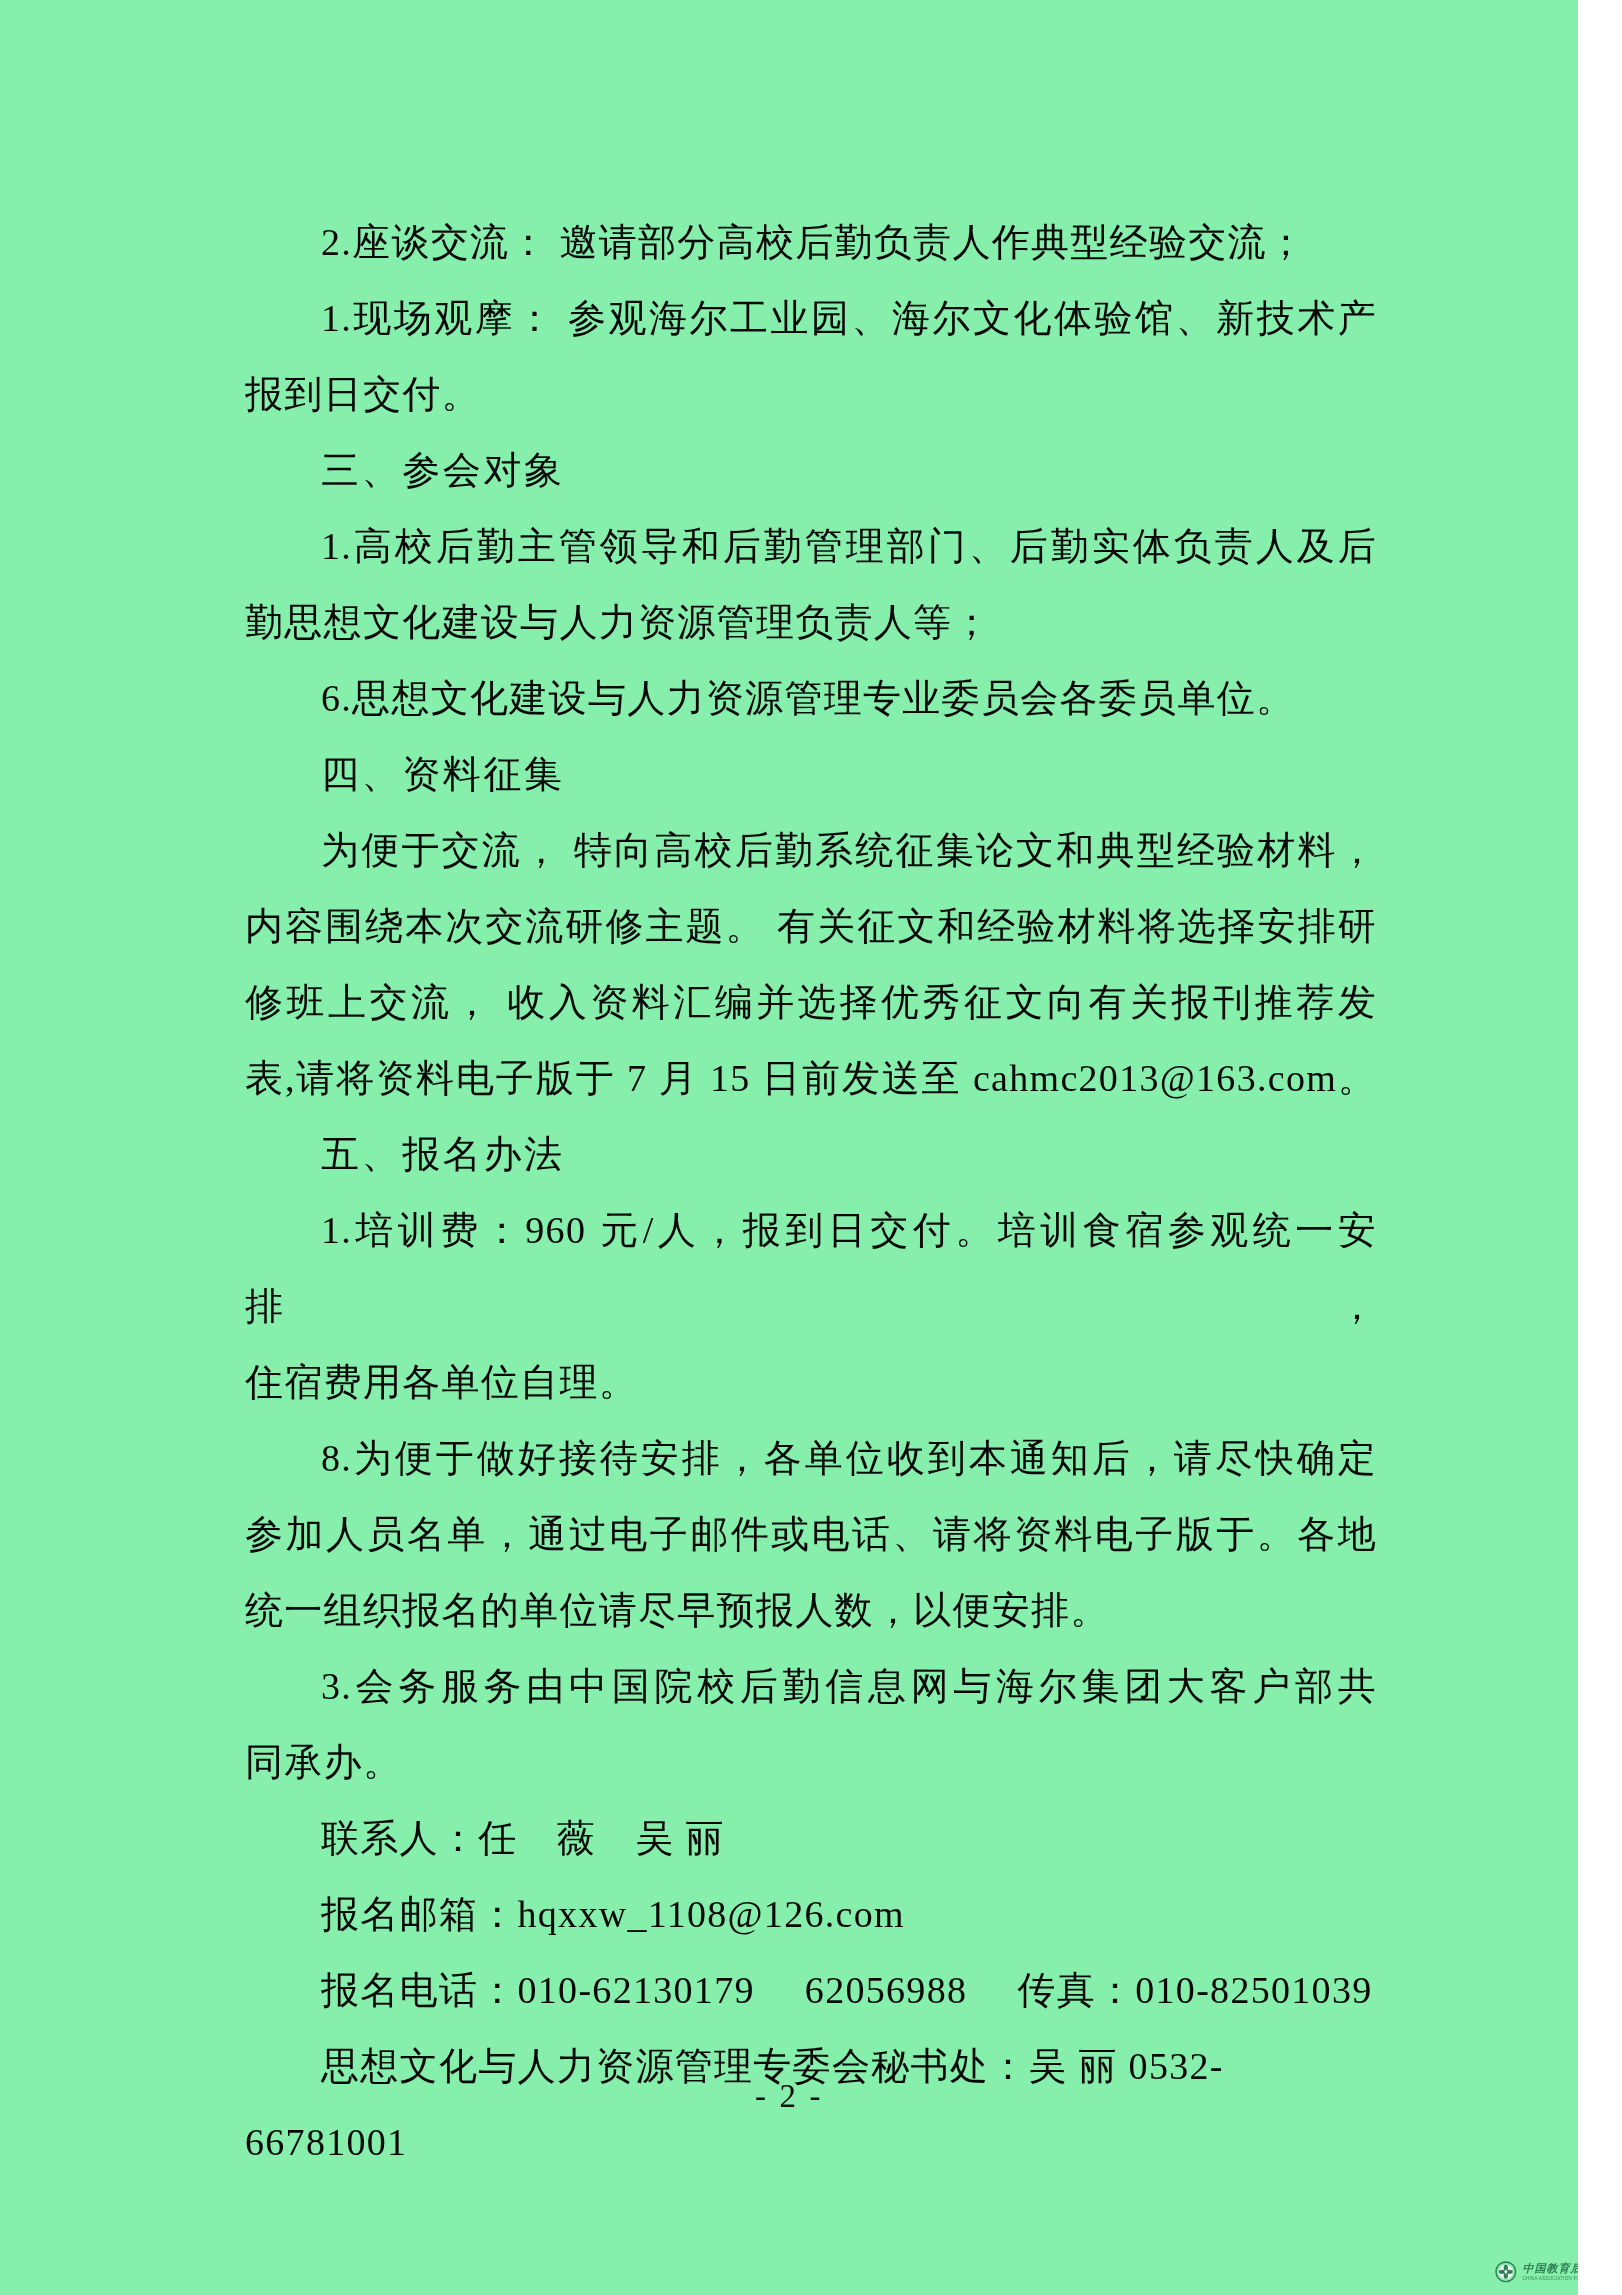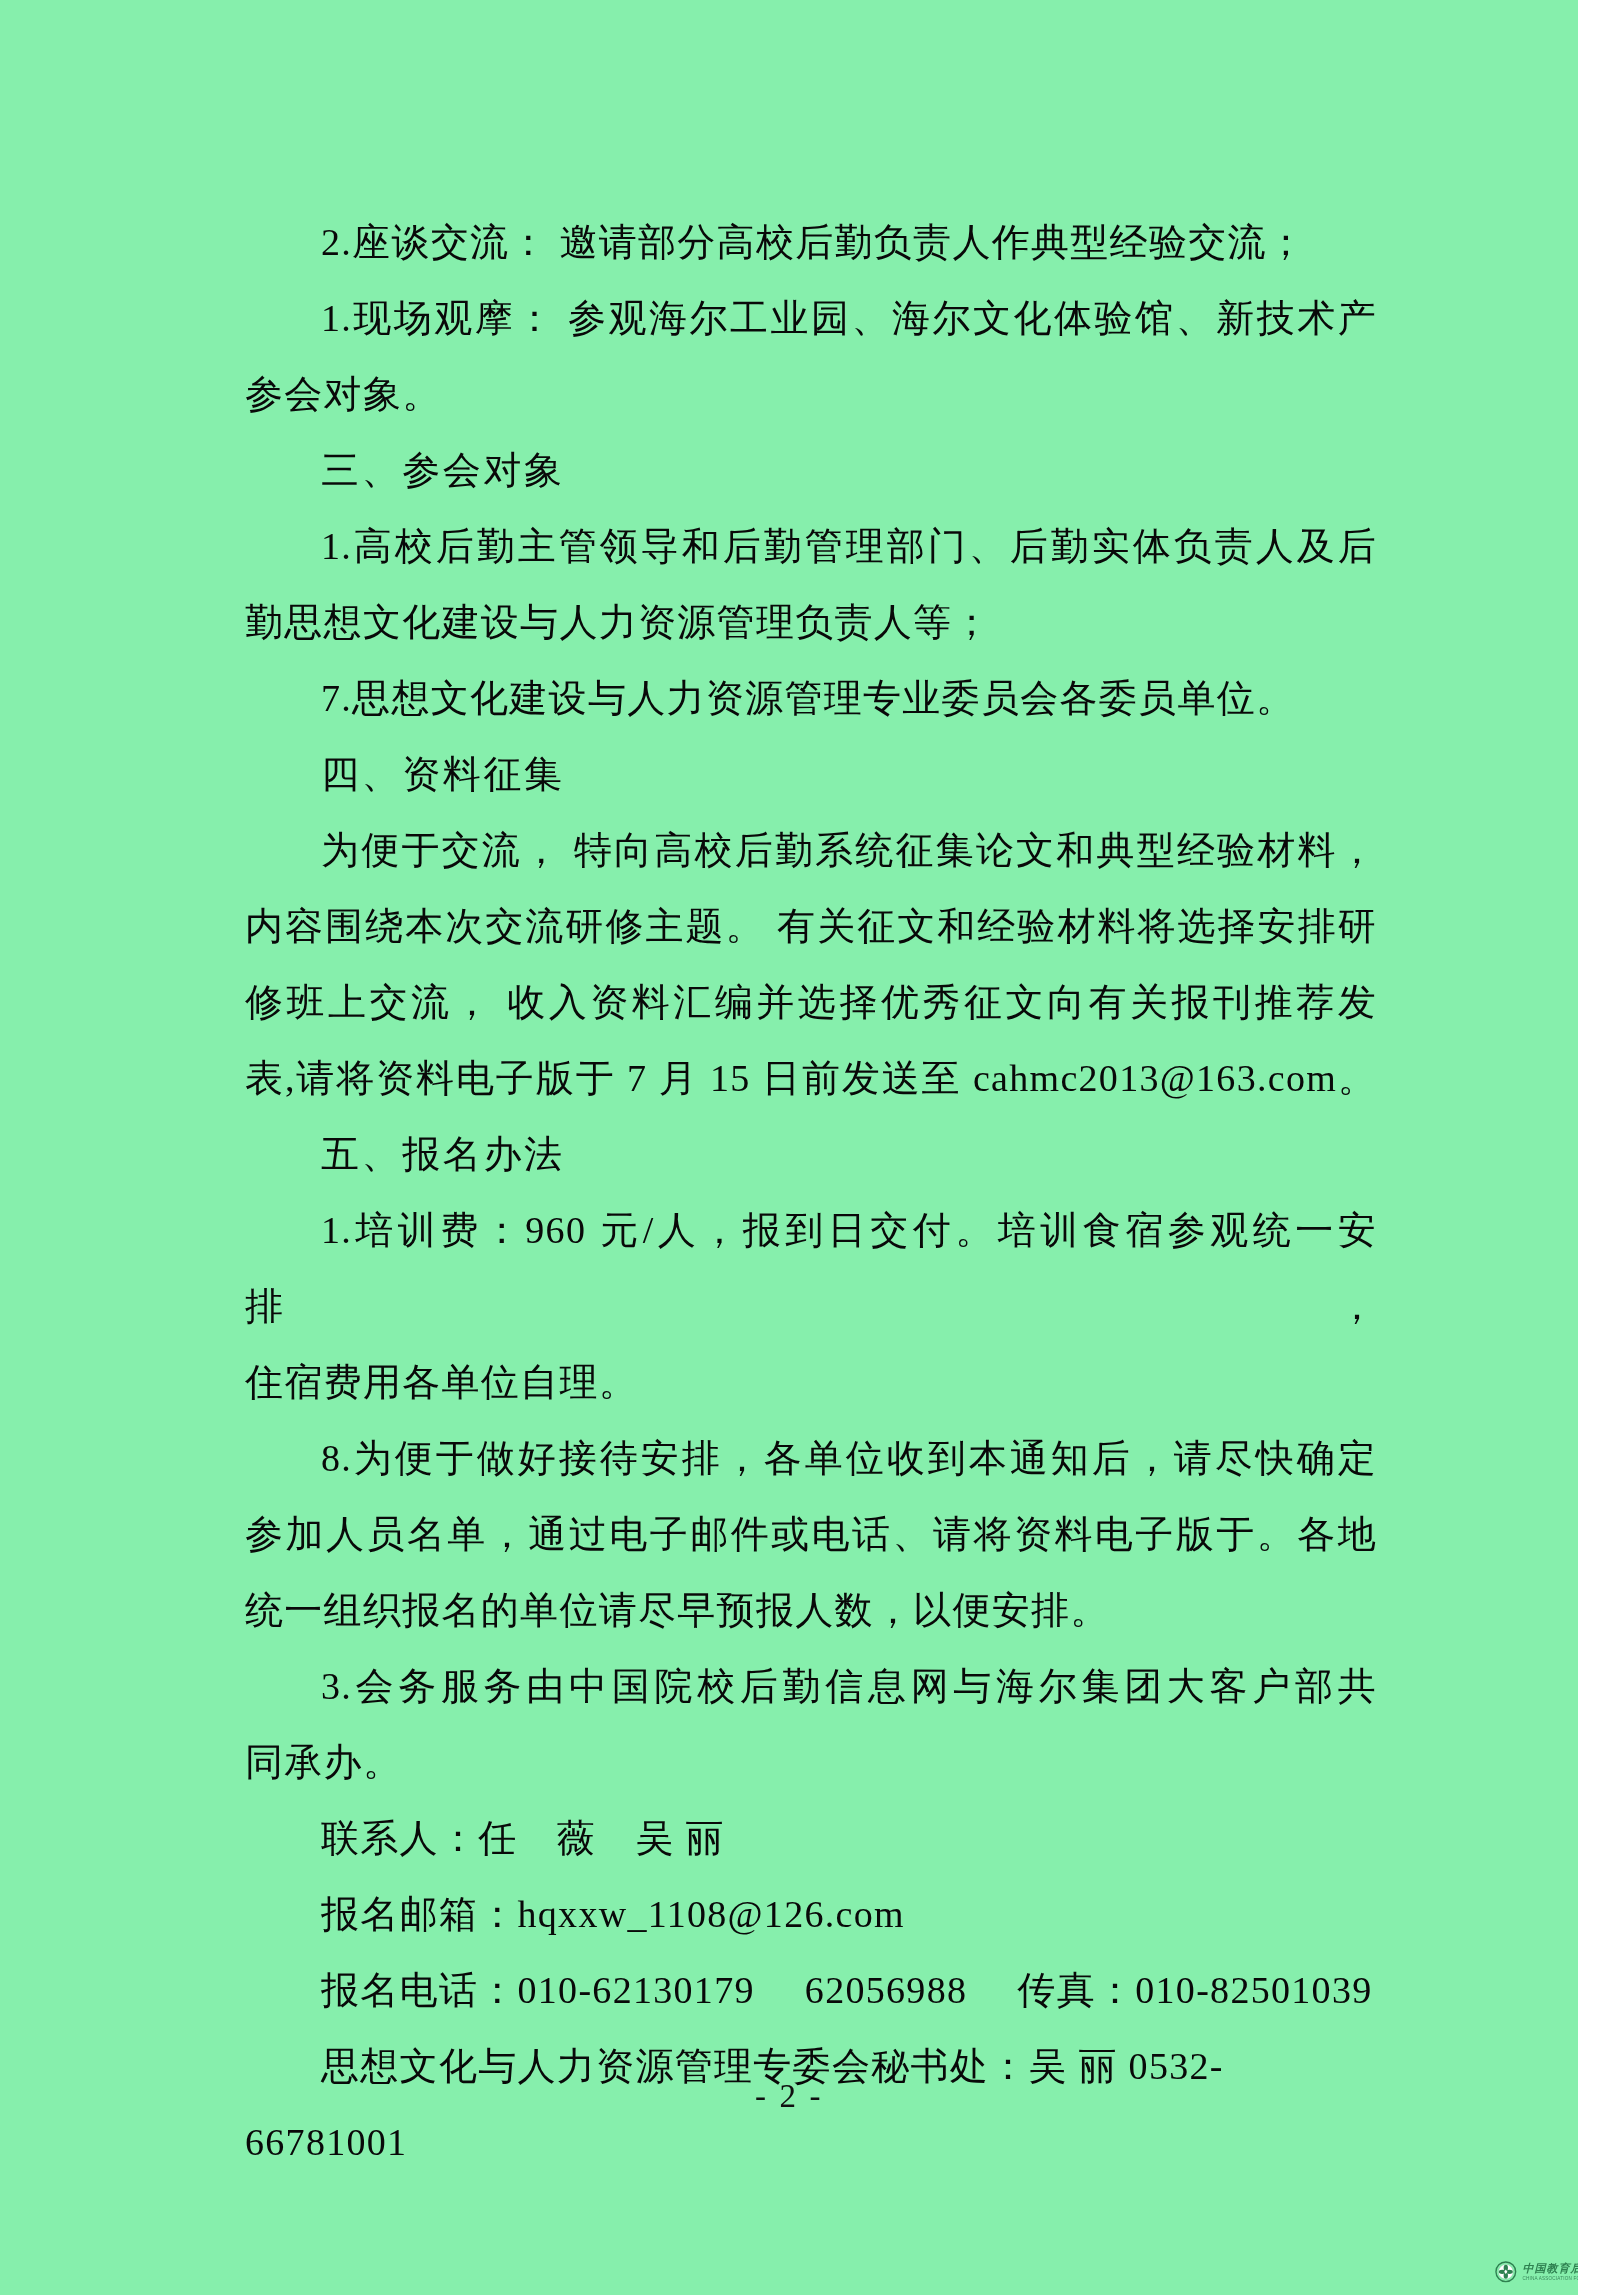--- a/index.html
+++ b/index.html
@@ -95,7 +95,7 @@
   <div class="doc-body" id="doc-body">
       <div class="line indent">2.座谈交流： 邀请部分高校后勤负责人作典型经验交流；</div>
       <div class="line indent j">1.现场观摩： 参观海尔工业园、海尔文化体验馆、新技术产</div>
-      <div class="line">参会对象。</div>
+      <div class="line">报到日交付。</div>
       <div class="line indent heading">三、参会对象</div>
       <div class="line indent j">1.高校后勤主管领导和后勤管理部门、后勤实体负责人及后</div>
       <div class="line">勤思想文化建设与人力资源管理负责人等；</div>

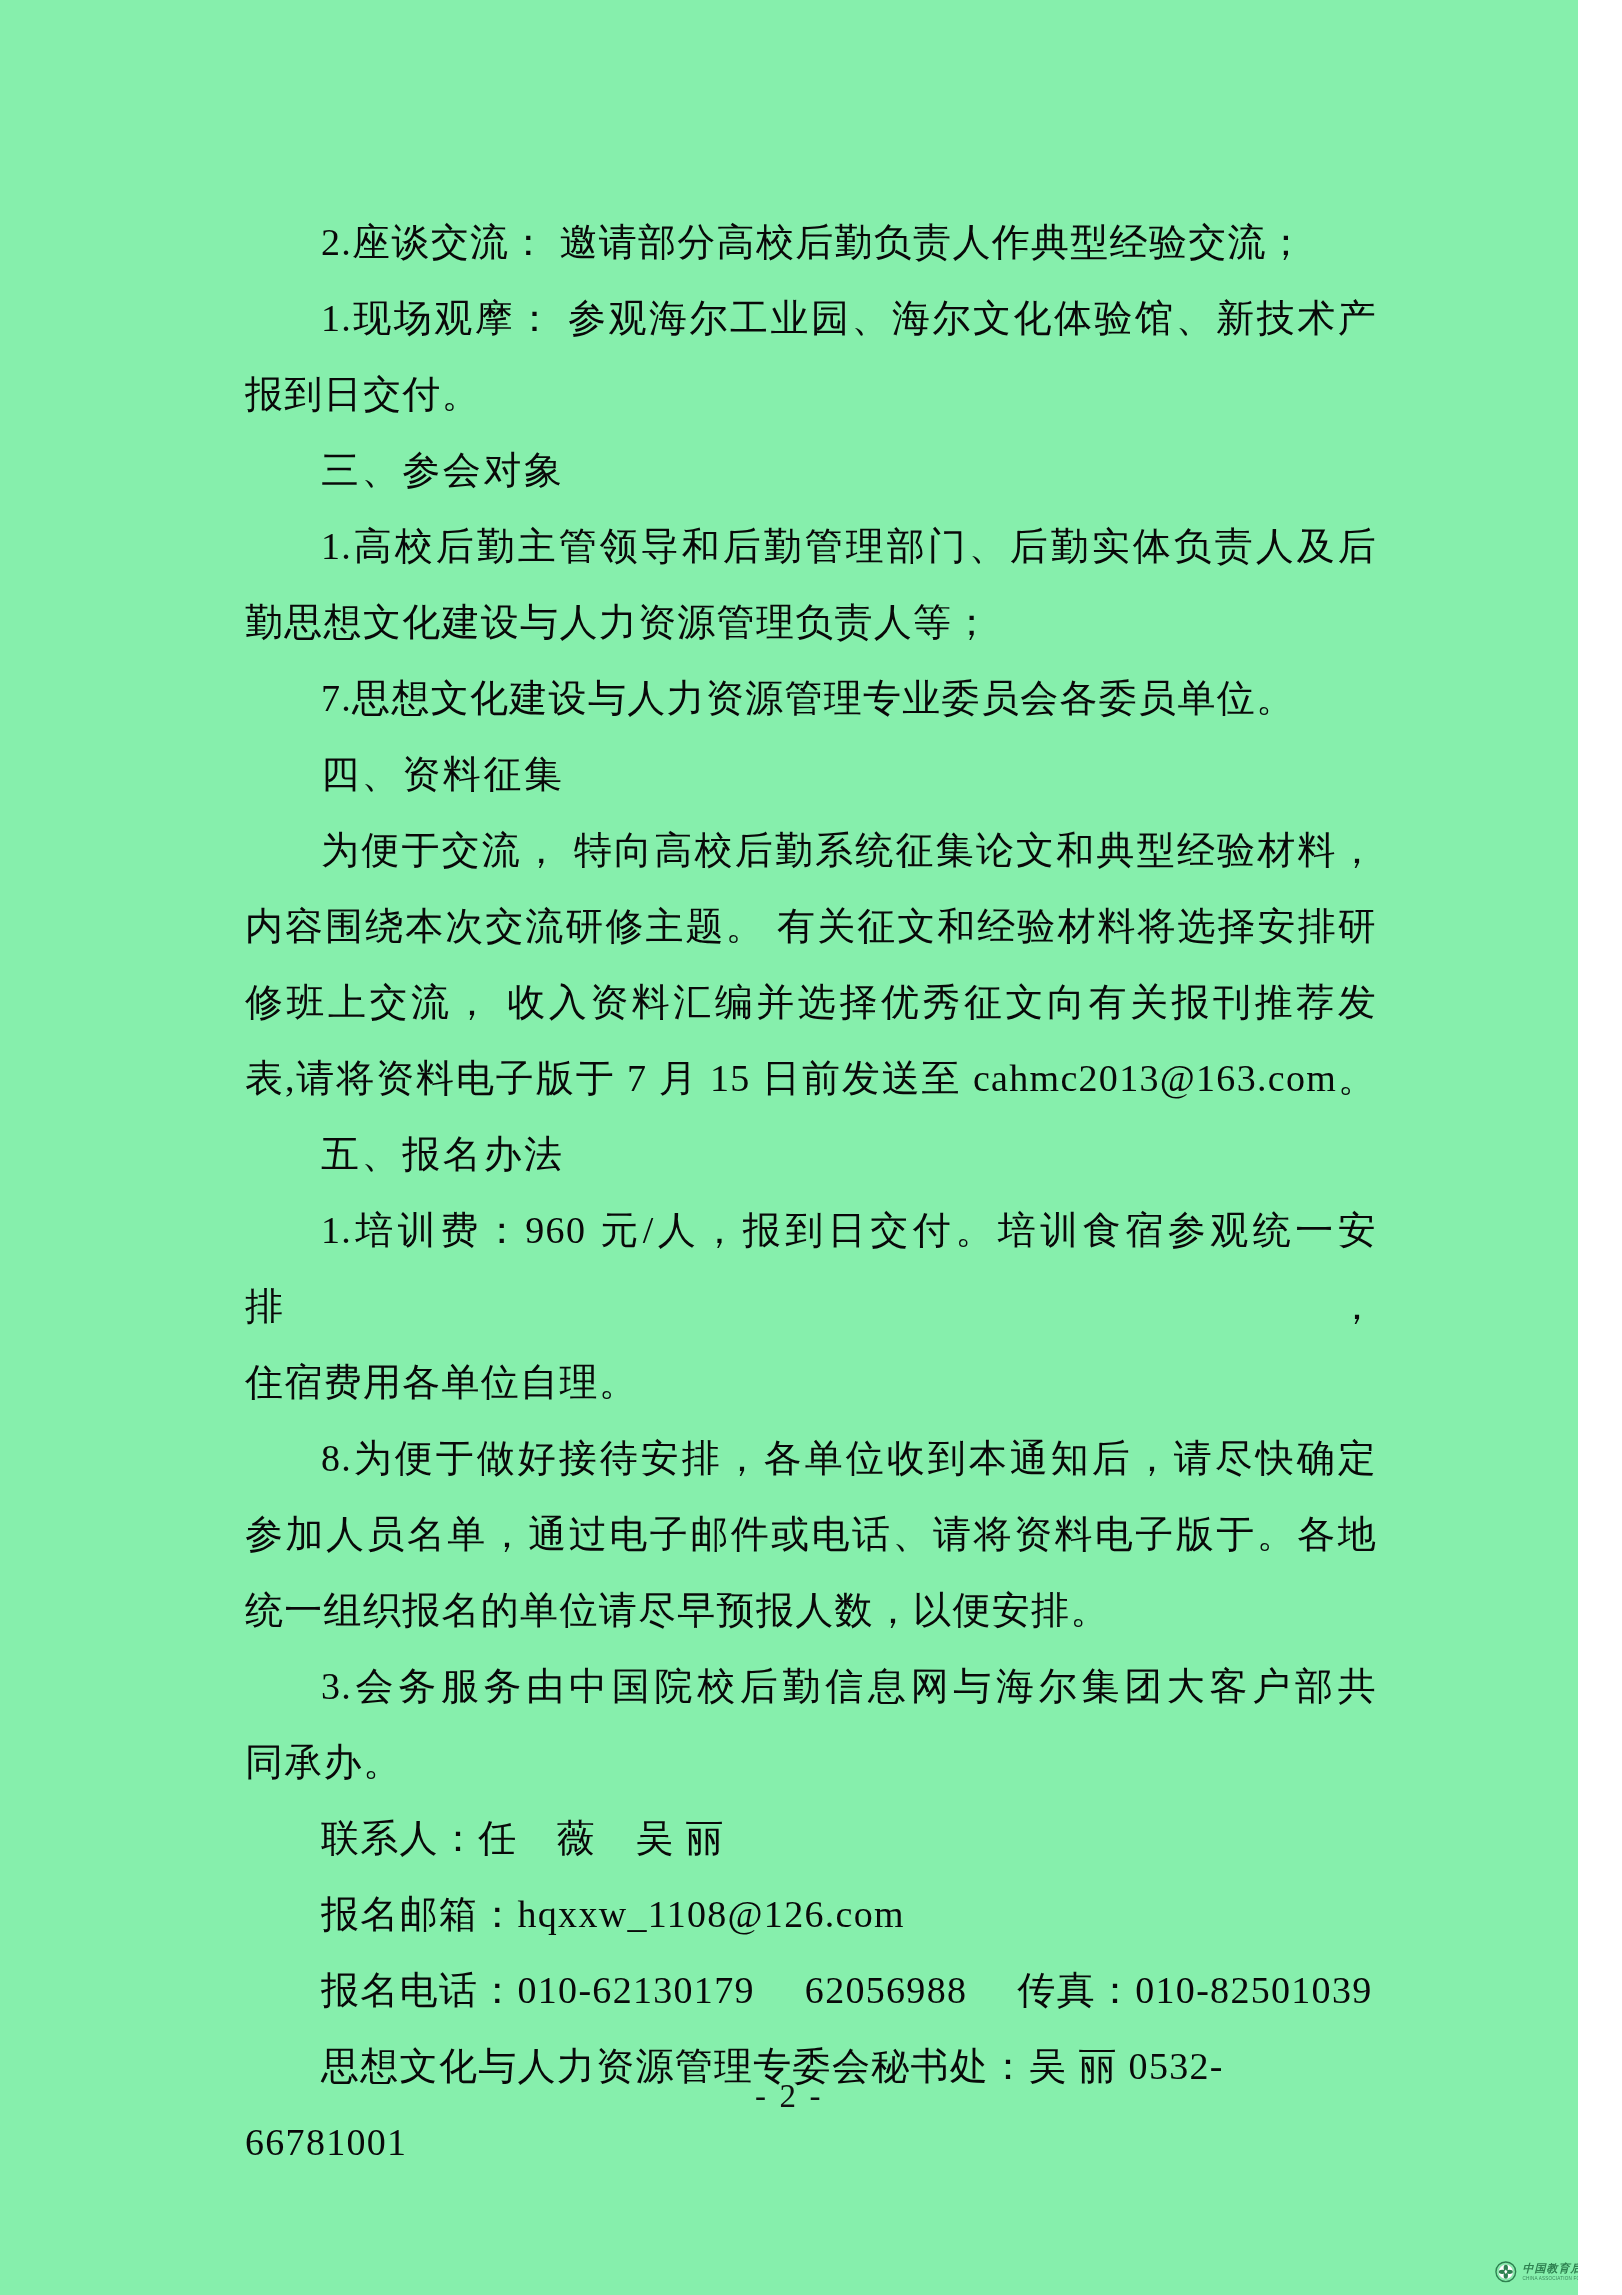--- a/index.html
+++ b/index.html
@@ -99,7 +99,7 @@
       <div class="line indent heading">三、参会对象</div>
       <div class="line indent j">1.高校后勤主管领导和后勤管理部门、后勤实体负责人及后</div>
       <div class="line">勤思想文化建设与人力资源管理负责人等；</div>
-      <div class="line indent">7.思想文化建设与人力资源管理专业委员会各委员单位。</div>
+      <div class="line indent">6.思想文化建设与人力资源管理专业委员会各委员单位。</div>
       <div class="line indent heading">四、资料征集</div>
       <div class="line indent j">为便于交流， 特向高校后勤系统征集论文和典型经验材料，</div>
       <div class="line j">内容围绕本次交流研修主题。 有关征文和经验材料将选择安排研</div>

